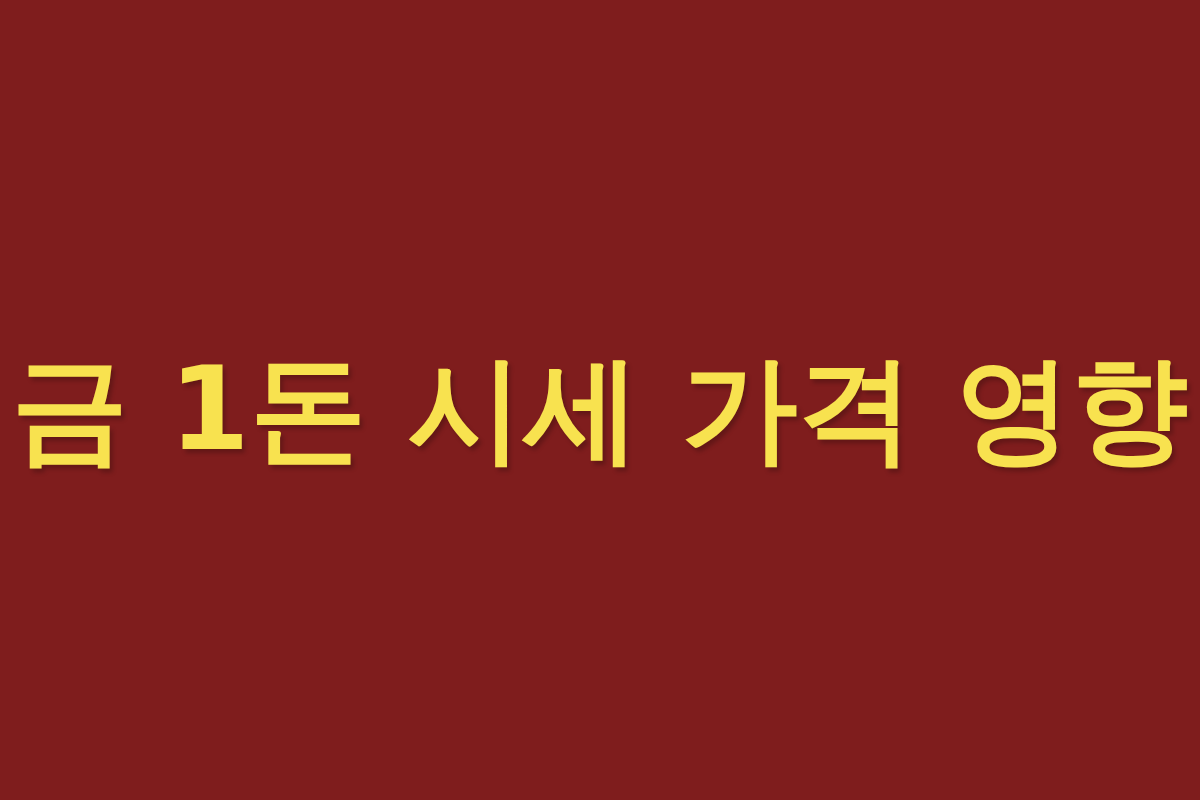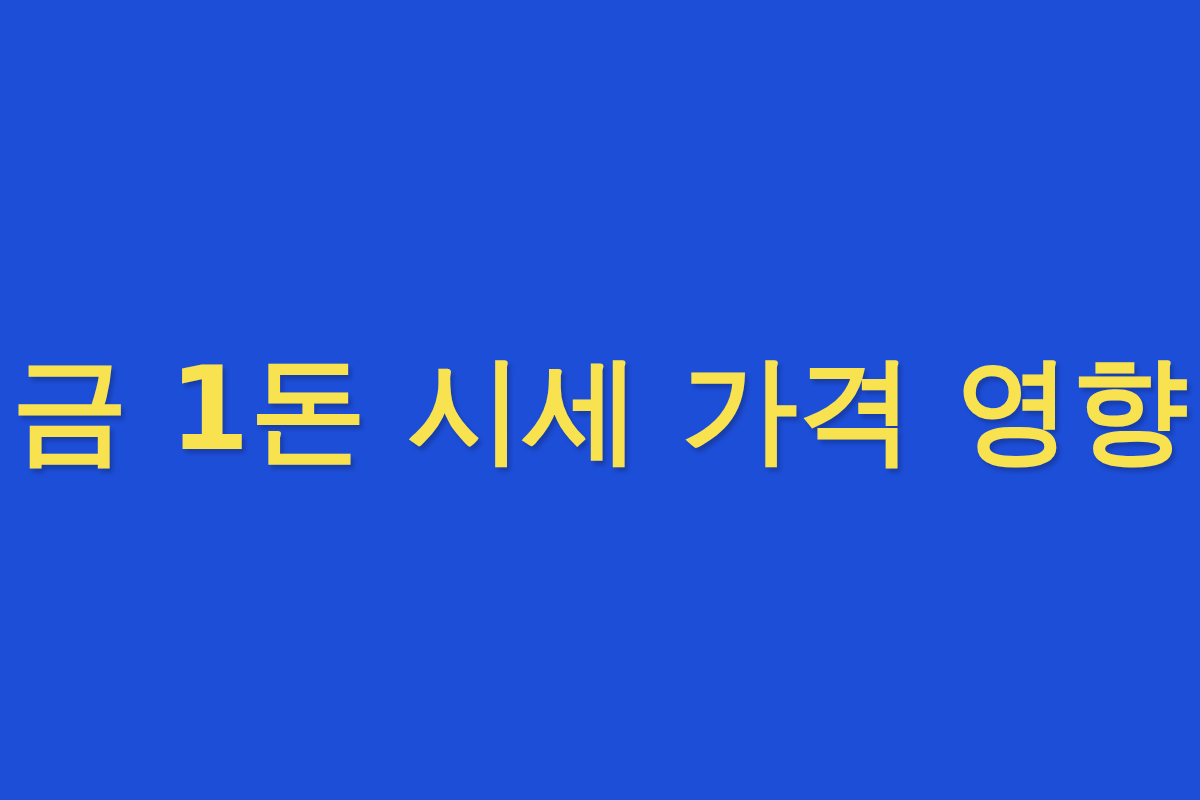--- a/index.html
+++ b/index.html
@@ -56,7 +56,7 @@
 </head>
 <body>
 
-<div class="banner" style="background: #1d4ed8;">
+<div class="banner" style="background: #7f1d1d;">
 
   <div class="title-block">
 

